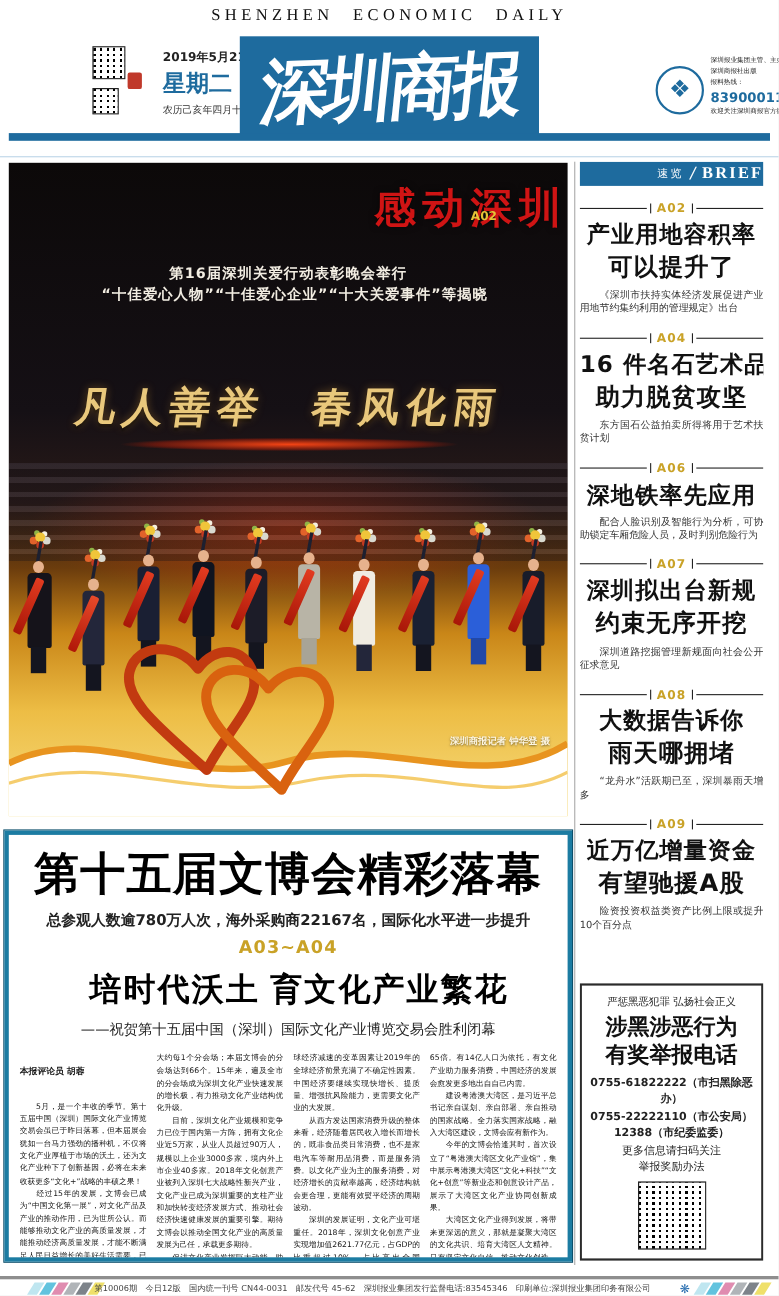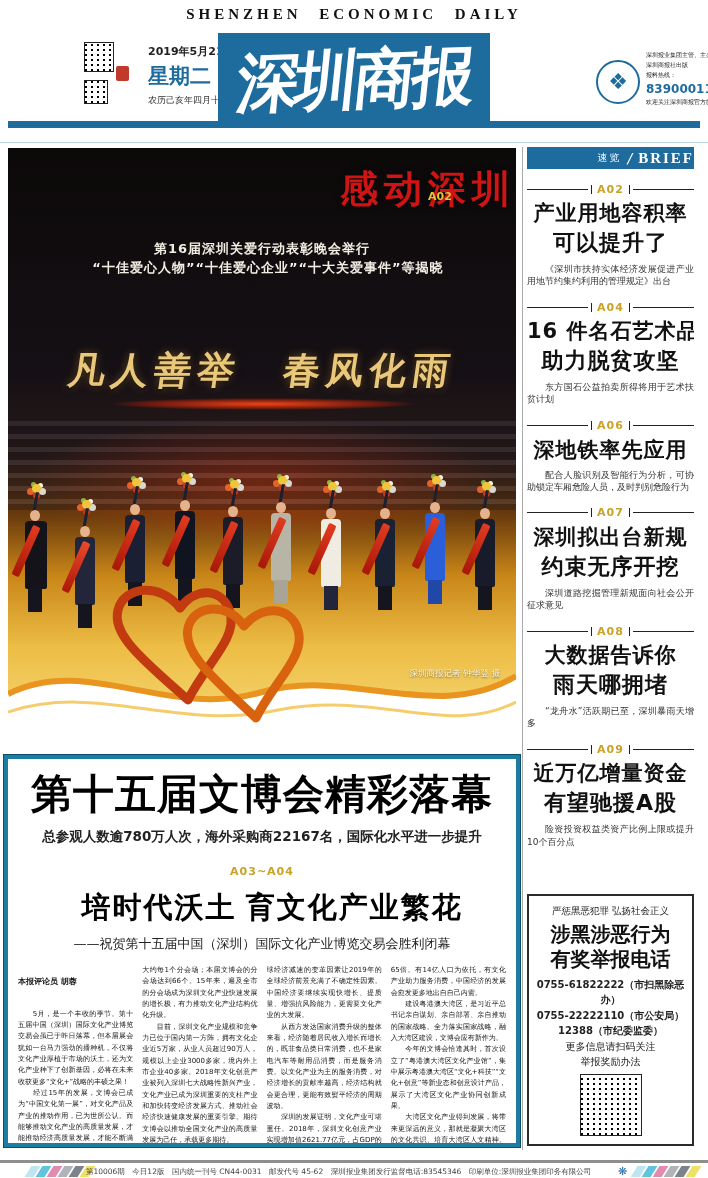--- a/index.html
+++ b/index.html
@@ -12,7 +12,7 @@
 
   
   .paper-en { position:absolute; top:6px; left:0; width:708px; text-align:center;
-    font-family:"Liberation Serif","DejaVu Serif",serif; font-weight:bold;
+    font-family:"Liberation Serif","DejaVu Serif",serif; font-weight:normal;
     font-size:15px; letter-spacing:4px; word-spacing:10px; color:#111; }
   .qr-block { position:absolute; left:84px; top:42px; width:54px; height:62px; }
   .qr { background:

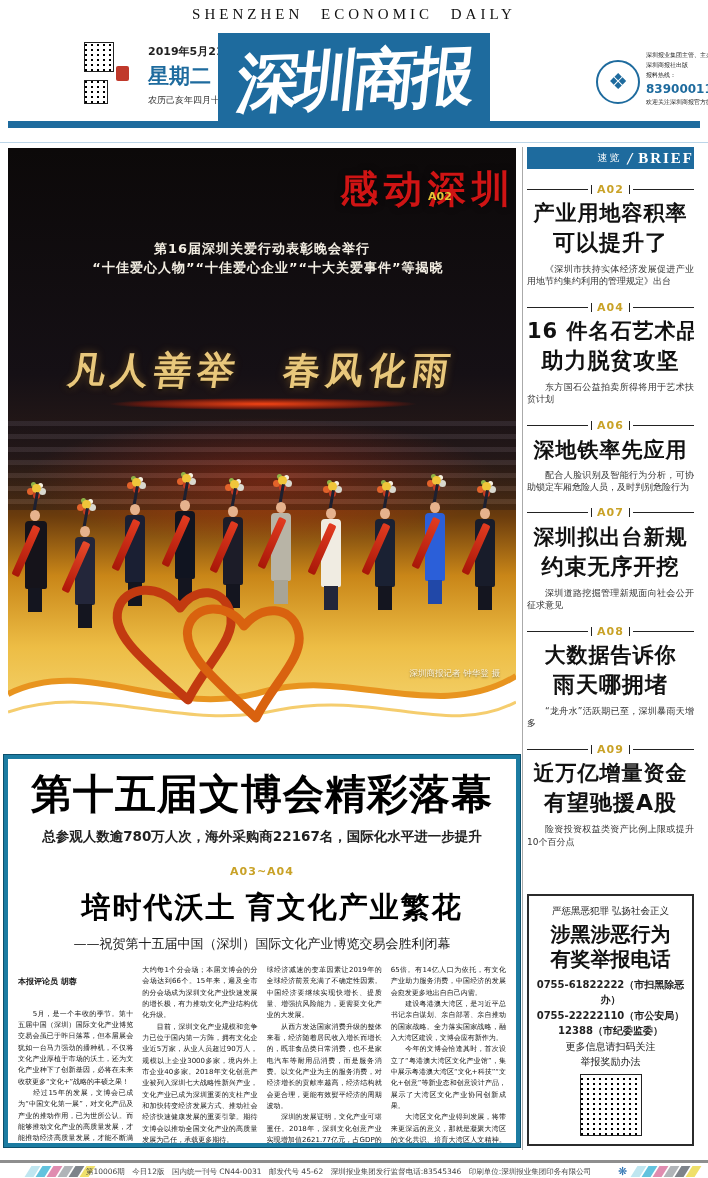--- a/index.html
+++ b/index.html
@@ -72,7 +72,7 @@
   .p-arm { position:absolute; top:8px; left:14px; width:3px; height:22px; background:#1d2030; transform:rotate(10deg); }
   .photo-wave { position:absolute; left:0; bottom:0; width:508px; height:200px; }
   .photo-credit { position:absolute; top:520px; right:16px; color:#fdf6e2; font-size:8.5px;
-    text-shadow:0 1px 2px rgba(0,0,0,.5); }
+    text-shadow:0 1px 2px rgba(0,0,0,.5);font-weight:bold; }
 
   
   .sidebar { position:absolute; left:527px; top:147px; width:167px; height:1016px; overflow:hidden; }

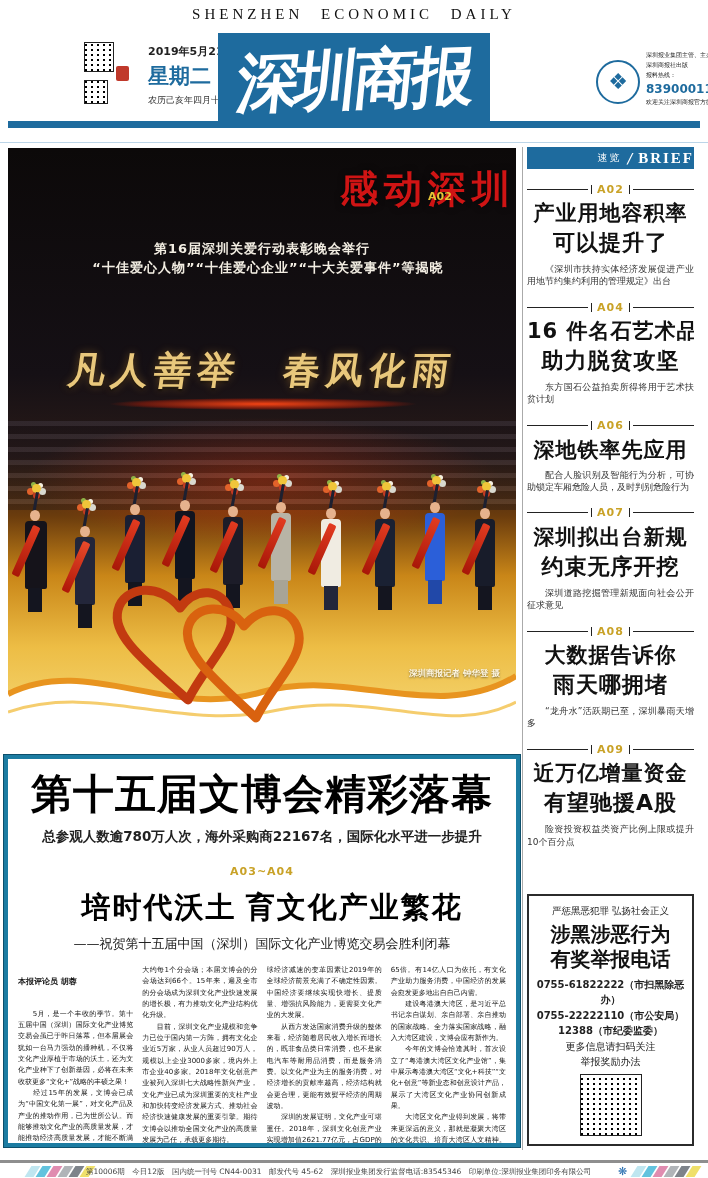--- a/index.html
+++ b/index.html
@@ -103,7 +103,7 @@
   .main-headline { text-align:center; font-family:"Liberation Serif","DejaVu Serif",serif;
     font-weight:900; font-size:41px; letter-spacing:1px; margin-top:8px; color:#000; white-space:nowrap; }
   .main-sub { text-align:center; font-size:13.5px; font-weight:600; color:#222; margin-top:6px; white-space:nowrap; }
-  .main-pageref { text-align:center; color:#c9a227; font-weight:800; font-size:11px; margin-top:19px; letter-spacing:1px; }
+  .main-pageref { text-align:center; color:#c9a227; font-weight:800; font-size:16px; margin-top:5px; letter-spacing:1px; }
   .edit-title { text-align:center; font-family:"Liberation Serif","DejaVu Serif",serif;
     font-weight:900; font-size:29px; letter-spacing:2px; margin-top:10px; color:#000; white-space:nowrap;padding-left:20px; }
   .edit-sub { text-align:center; font-size:13px; color:#222; margin-top:7px; white-space:nowrap; }

